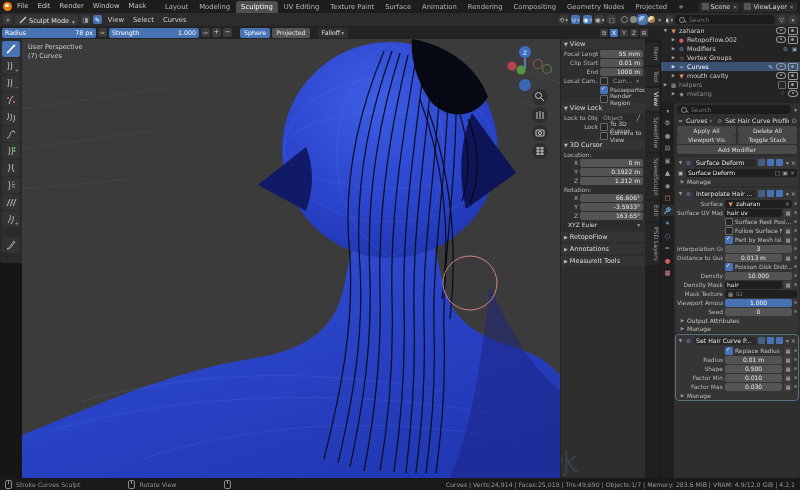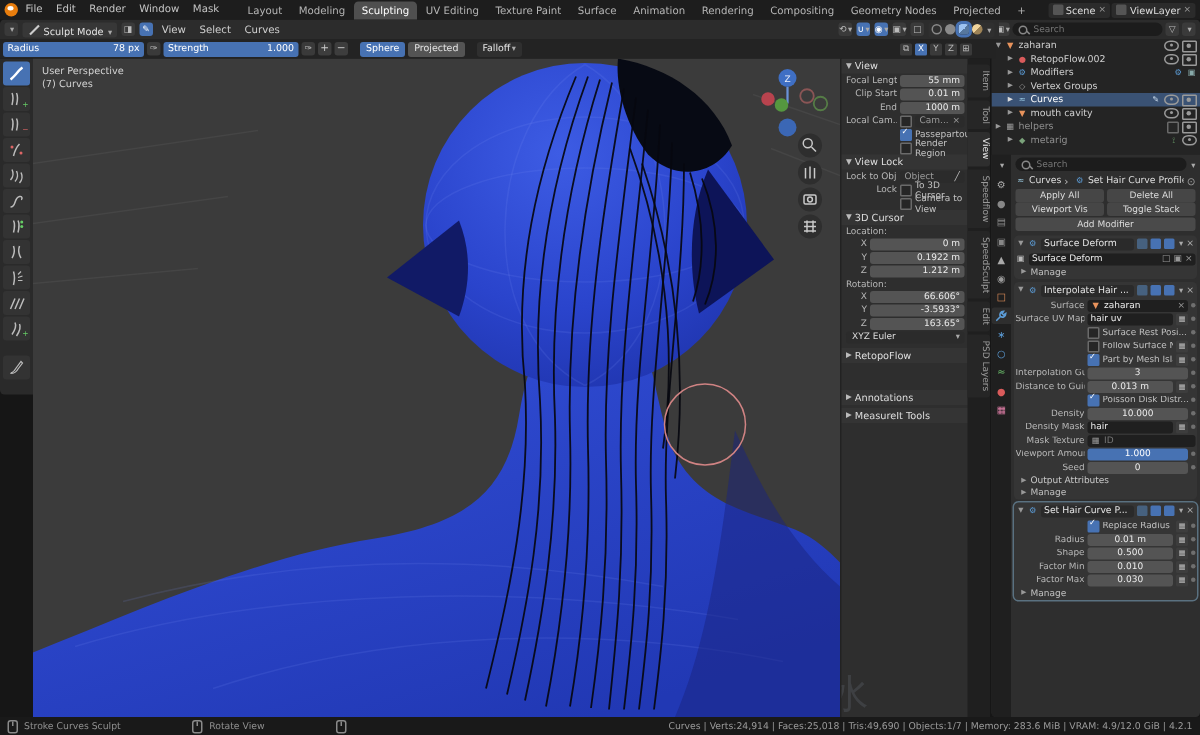--- a/index.html
+++ b/index.html
@@ -463,7 +463,7 @@
         <span class="tri">▶</span>
         <span>RetopoFlow</span>
       </div>
-    <div class="nsec" style="margin-top:18px">
+    <div class="nsec" style="margin-top:2px">
         <span class="tri">▶</span>
         <span>Annotations</span>
       </div>

